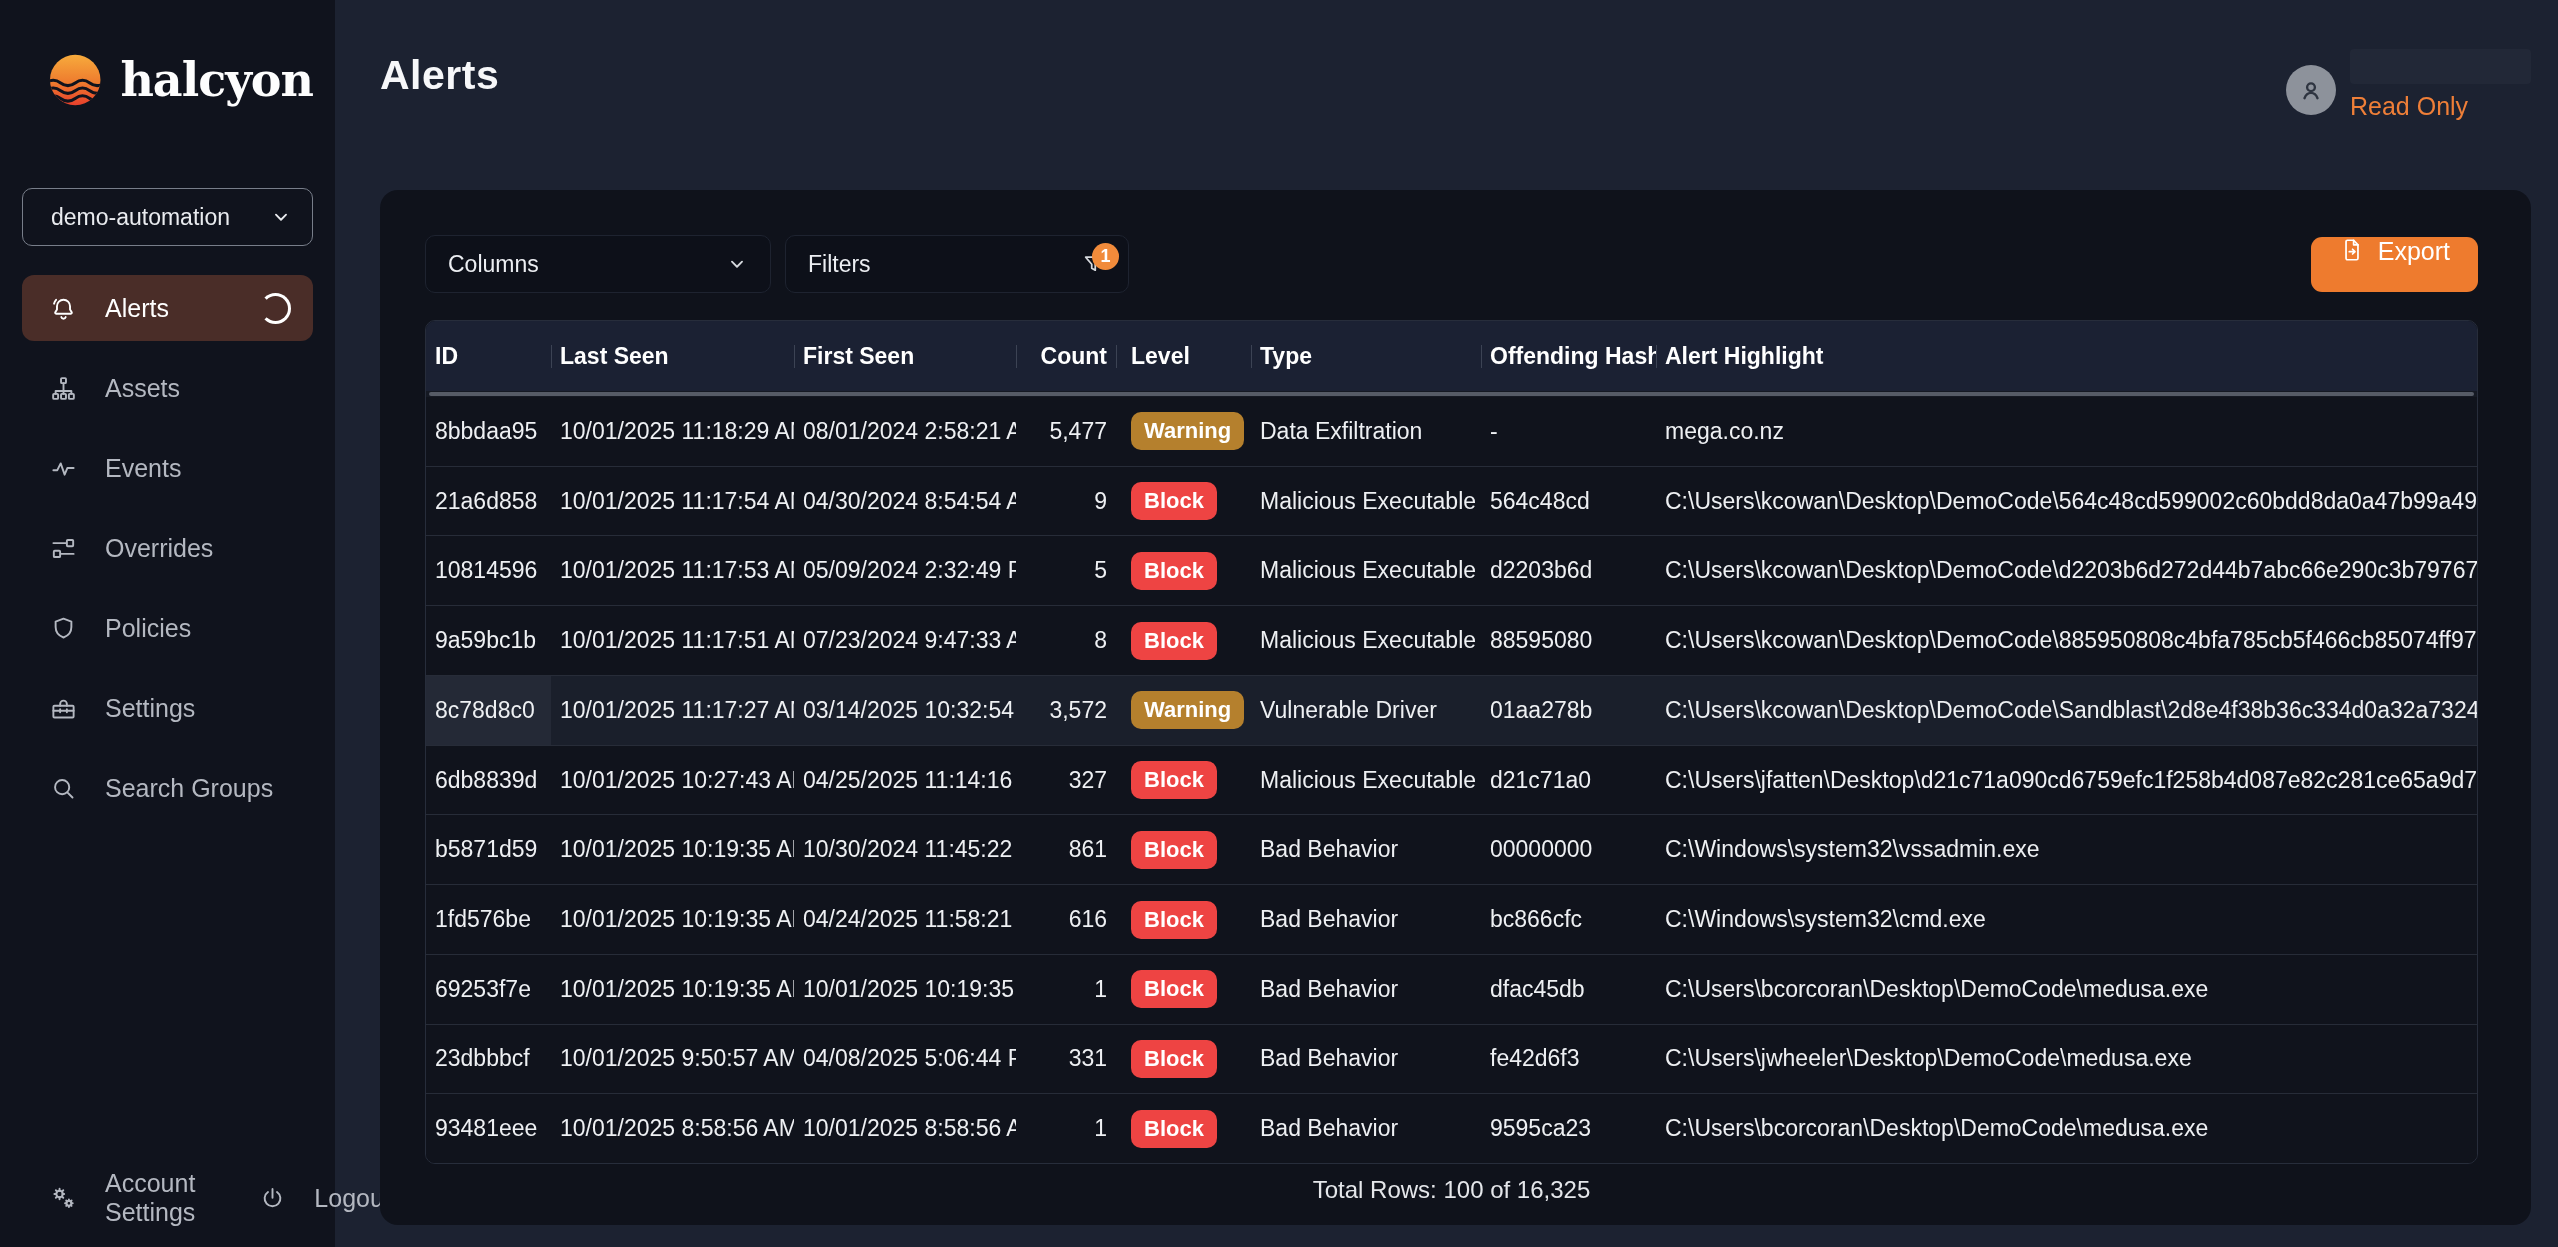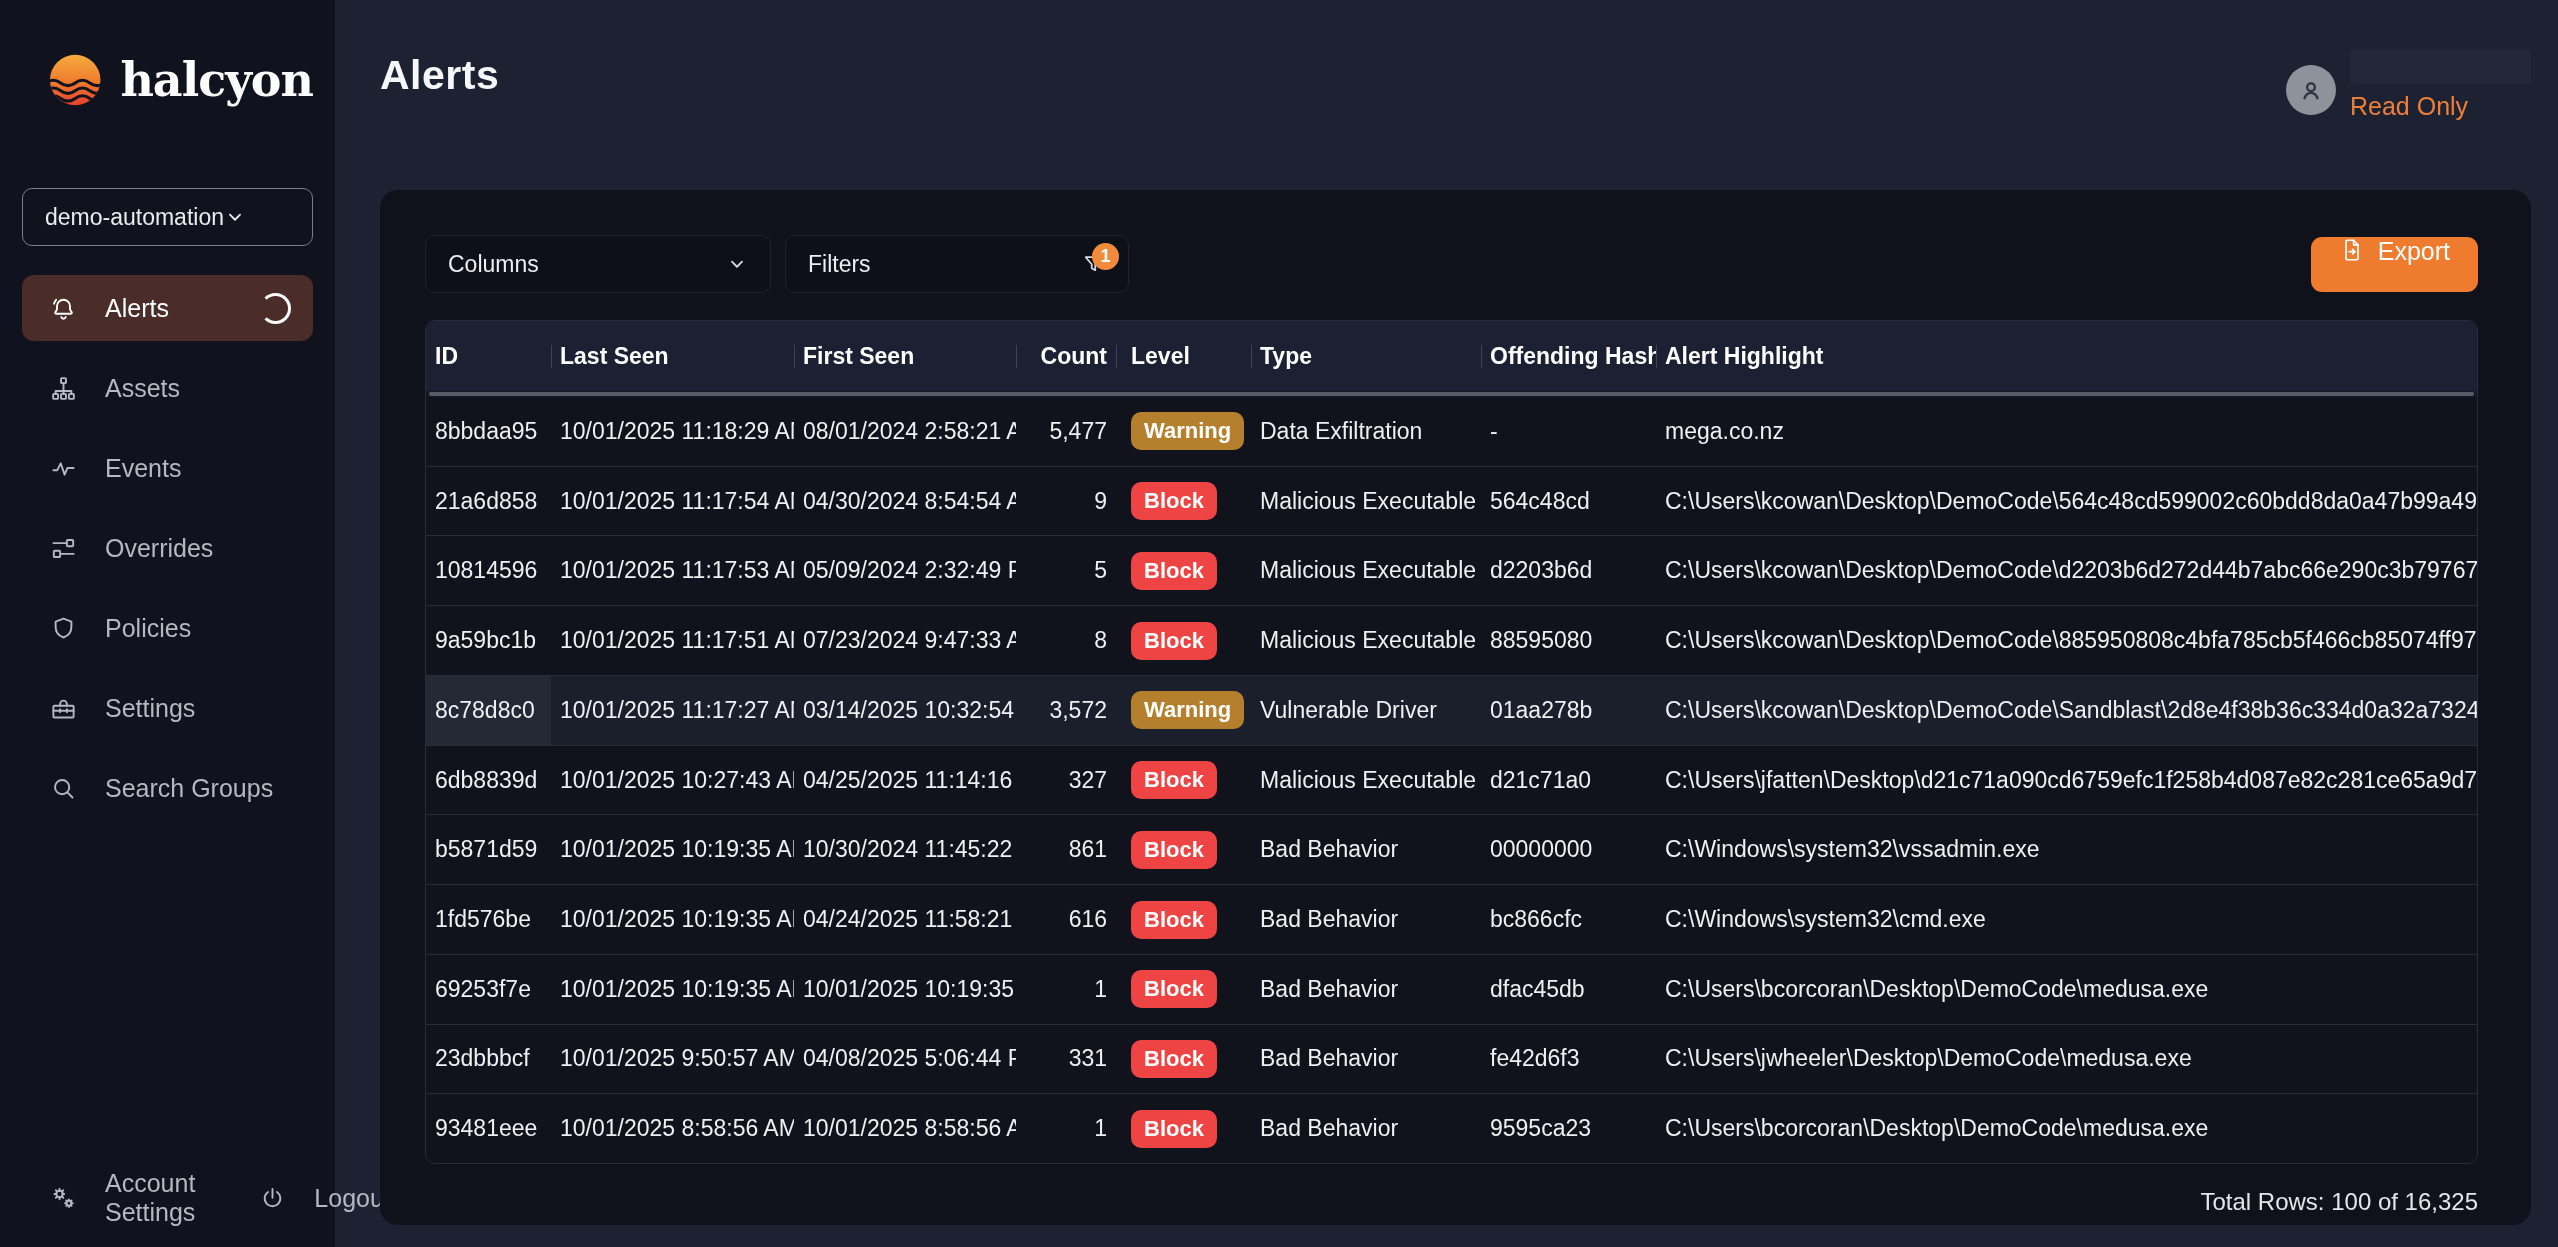--- a/index.html
+++ b/index.html
@@ -18,8 +18,8 @@
   .logo{display:flex;align-items:center;gap:18px;margin:52px 0 0 26px}
   .logo-text{font-family:"DejaVu Serif","Liberation Serif",serif;font-weight:700;font-size:46px;
     color:#fdfdfd;letter-spacing:-1px}
-  .org-select{display:flex;align-items:center;width:291px;height:58px;
-    margin-top:80px;padding:0 20px 0 22px;background:transparent;border:1px solid #787e8a;
+  .org-select{display:flex;align-items:center;justify-content:space-between;width:291px;height:58px;
+    margin-top:80px;padding:0 20px 0 28px;background:transparent;border:1px solid #787e8a;
     border-radius:10px;color:#e9ebef;font-size:23px;font-family:inherit;cursor:pointer}
   .nav{display:flex;flex-direction:column;gap:14px;margin-top:29px}
   .nav-footer{position:absolute;left:22px;bottom:16px;width:291px;display:flex;flex-direction:row;gap:14px}

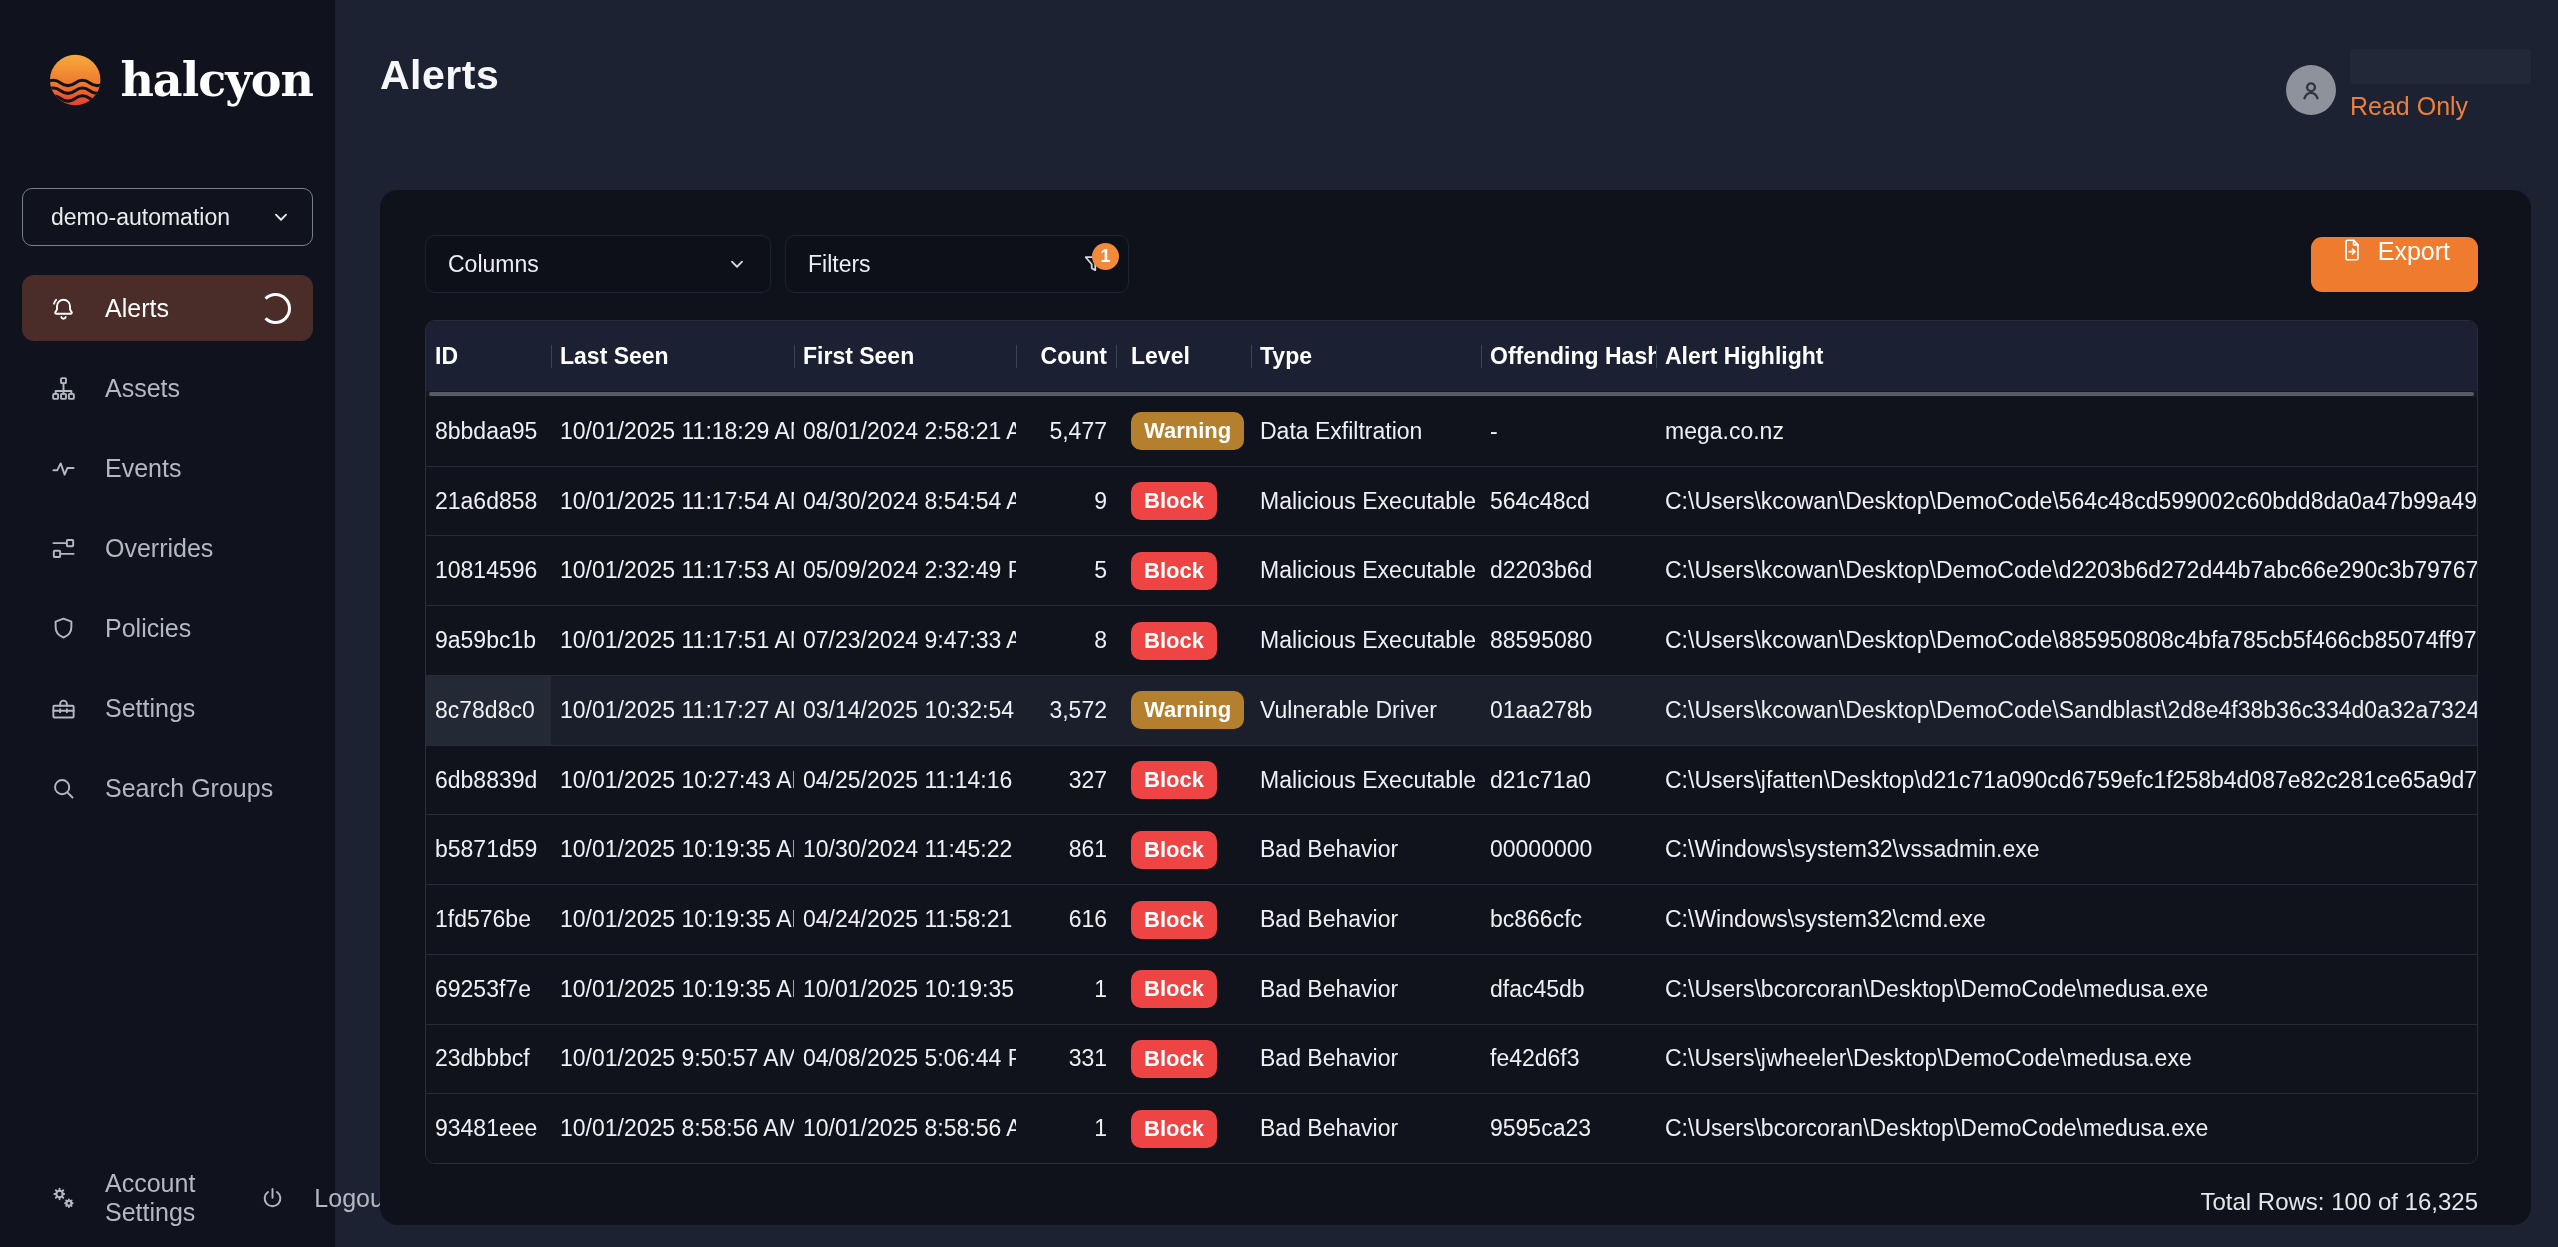--- a/index.html
+++ b/index.html
@@ -89,7 +89,7 @@
     font-size:22px;font-weight:600;color:#ffffff;line-height:1}
   .badge.warning{background:var(--warning)}
   .badge.block{background:var(--block)}
-  .tfoot{display:flex;justify-content:flex-end;width:2053px;margin-top:24px;font-size:24px;color:#e4e6ea}
+  .tfoot{display:flex;justify-content:center;width:2053px;margin-top:12px;font-size:24px;color:#e4e6ea}
 </style>
 </head>
 <body>

